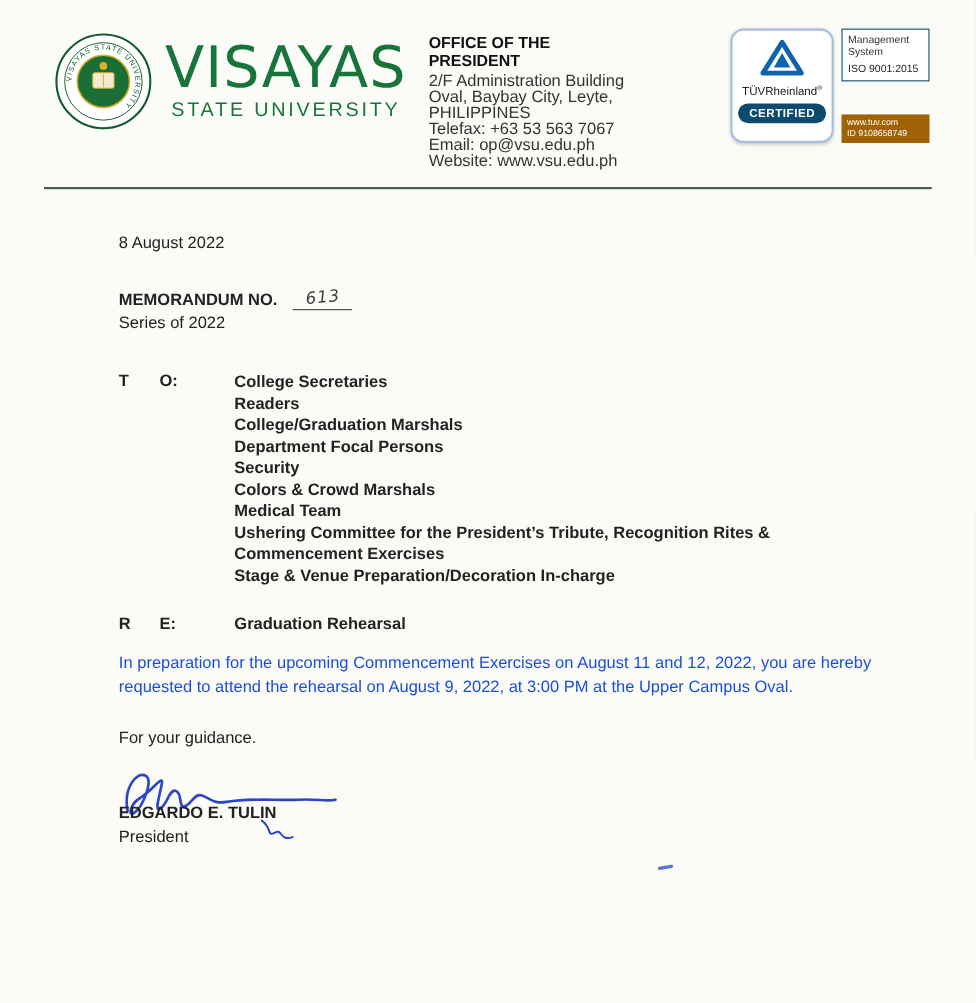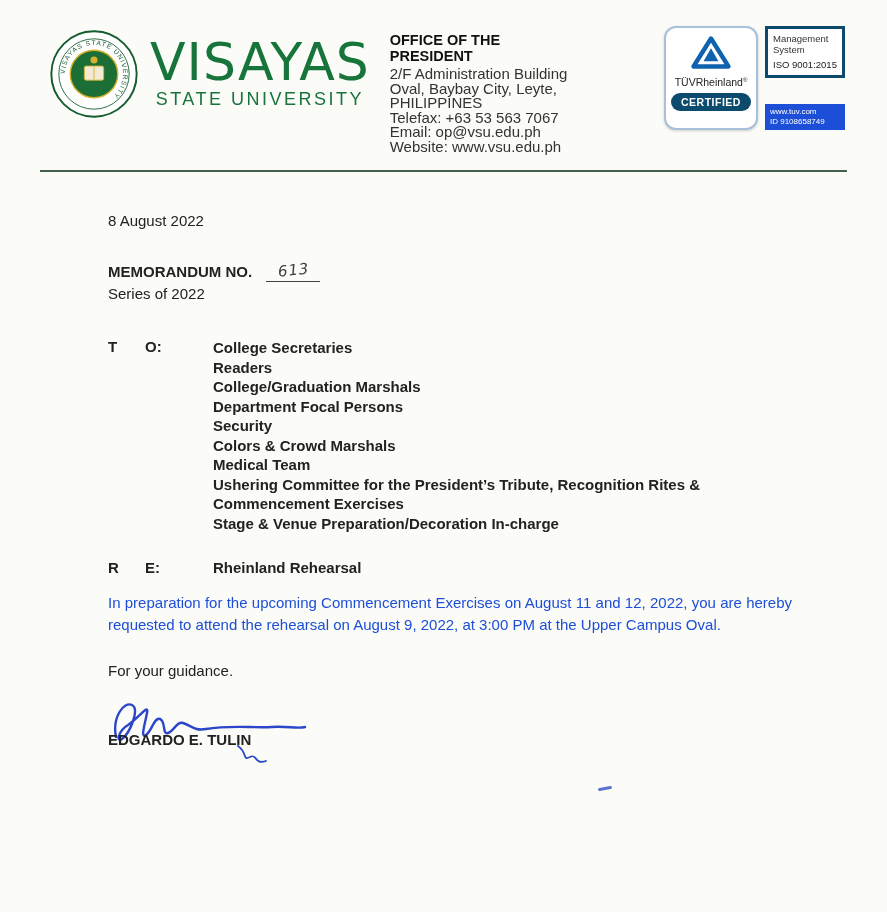--- a/index.html
+++ b/index.html
@@ -36,7 +36,7 @@
     font-weight:bold; letter-spacing:.5px; padding:3px 0; margin-top:5px;
   }
   .cert-right { margin-left:7px; width:80px; height:104px; display:flex; flex-direction:column; justify-content:space-between; }
-  .mgmt-box { border:3px solid #0c4a6e; background:#fff; padding:4px 5px 5px; font-size:9.5px; line-height:11px; color:#333; }
+  .mgmt-box { border:1px solid #0c4a6e; background:#fff; padding:4px 5px 5px; font-size:9.5px; line-height:11px; color:#333; }
   .mgmt-box .iso { margin-top:4px; color:#222; }
   .id-box { background:#1d4ed8; color:#fff; font-size:8px; line-height:10px; padding:3px 5px; }
 

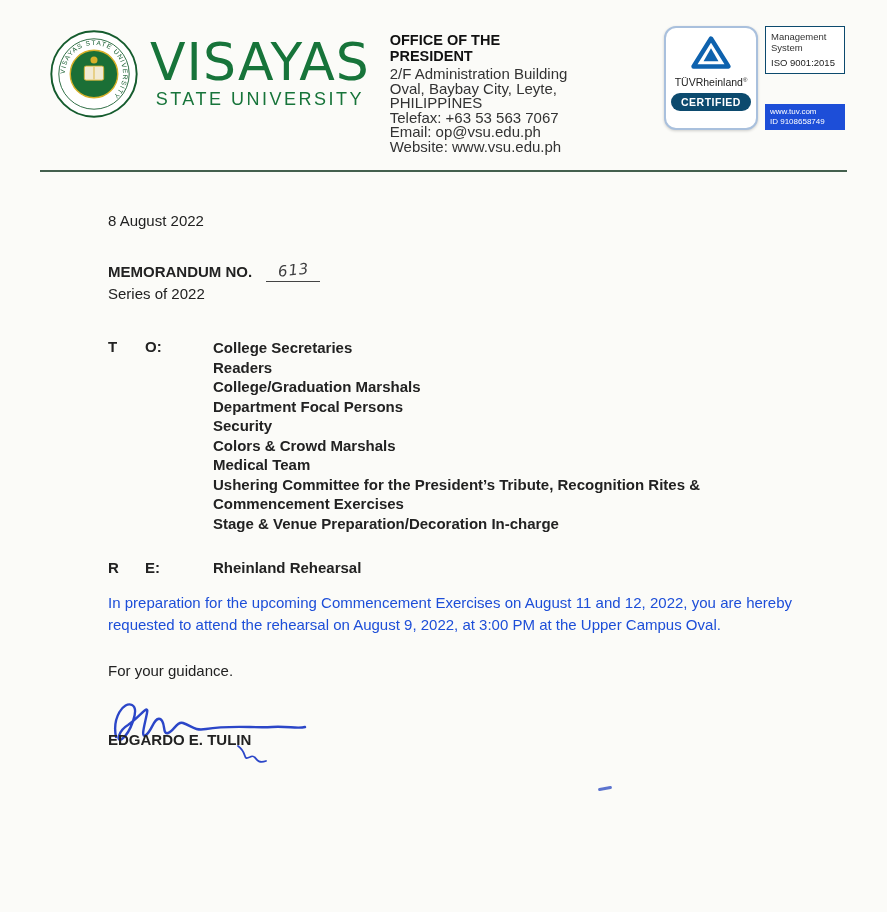--- a/index.html
+++ b/index.html
@@ -38,7 +38,7 @@
   .cert-right { margin-left:7px; width:80px; height:104px; display:flex; flex-direction:column; justify-content:space-between; }
   .mgmt-box { border:1px solid #0c4a6e; background:#fff; padding:4px 5px 5px; font-size:9.5px; line-height:11px; color:#333; }
   .mgmt-box .iso { margin-top:4px; color:#222; }
-  .id-box { background:#1d4ed8; color:#fff; font-size:8px; line-height:10px; padding:3px 5px; }
+  .id-box { background:#a16207; color:#fff; font-size:8px; line-height:10px; padding:3px 5px; }
 
   .rule { margin:16px 40px 0 40px; height:2px; background:#44604e; }
 

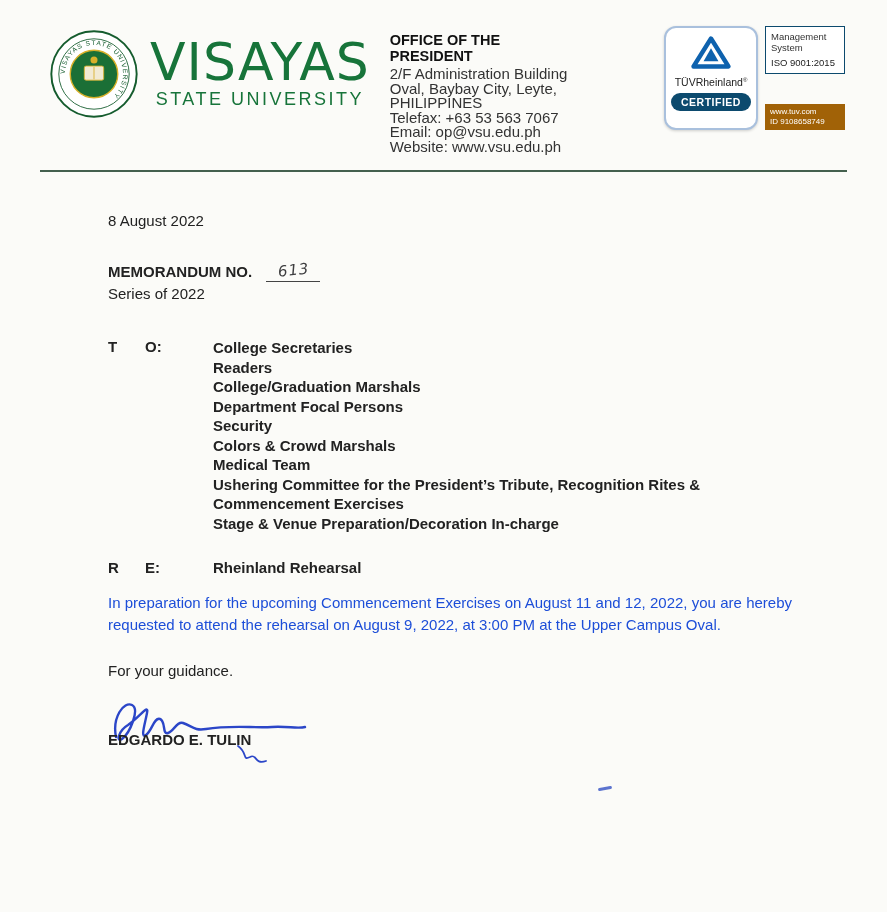--- a/index.html
+++ b/index.html
@@ -172,7 +172,7 @@
     <div class="re-row">
       <div class="col-l1">R</div>
       <div class="col-l2">E:</div>
-      <div>Rheinland Rehearsal</div>
+      <div>Graduation Rehearsal</div>
     </div>
 
     <p class="body-par">In preparation for the upcoming Commencement Exercises on August 11 and 12, 2022, you are hereby requested to attend the rehearsal on August 9, 2022, at 3:00 PM at the Upper Campus Oval.</p>

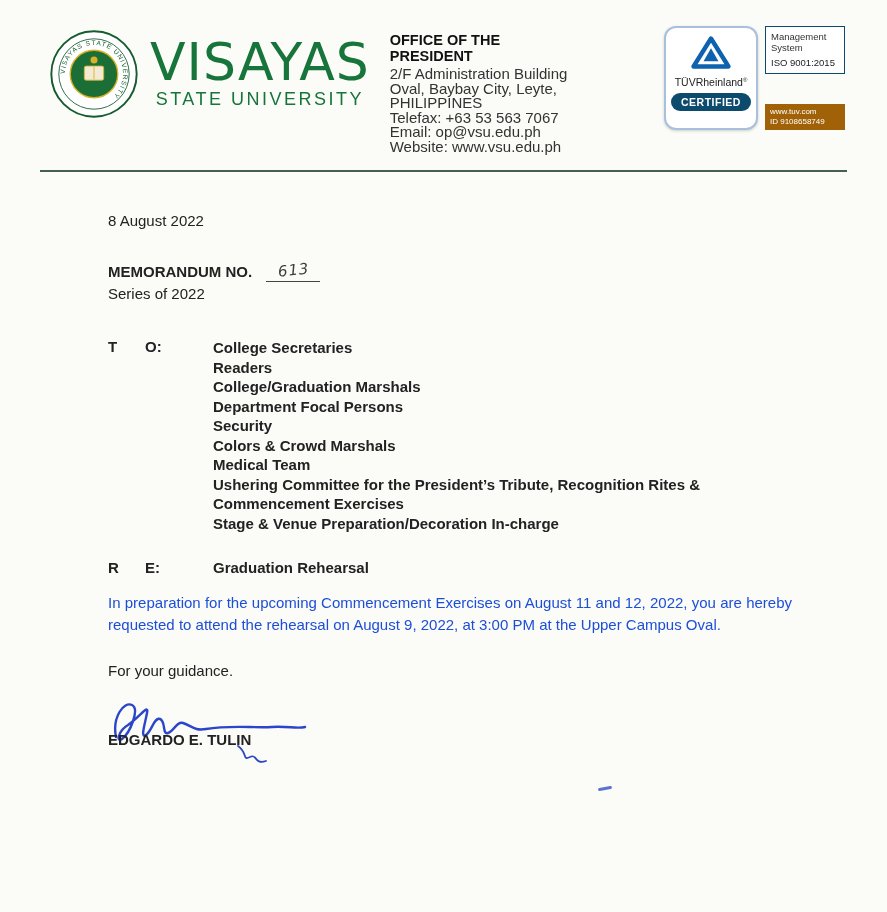--- a/index.html
+++ b/index.html
@@ -187,6 +187,7 @@
       <svg class="sig-flourish" width="34" height="24" viewBox="0 0 34 24" aria-hidden="true">
         <path d="M2,3 C12,10 6,18 14,14 C21,10 18,22 30,18" fill="none" stroke="#2b46c8" stroke-width="1.8" stroke-linecap="round"></path>
       </svg>
+      <div class="sig-title">President</div>
     </div>
 
   </div>

